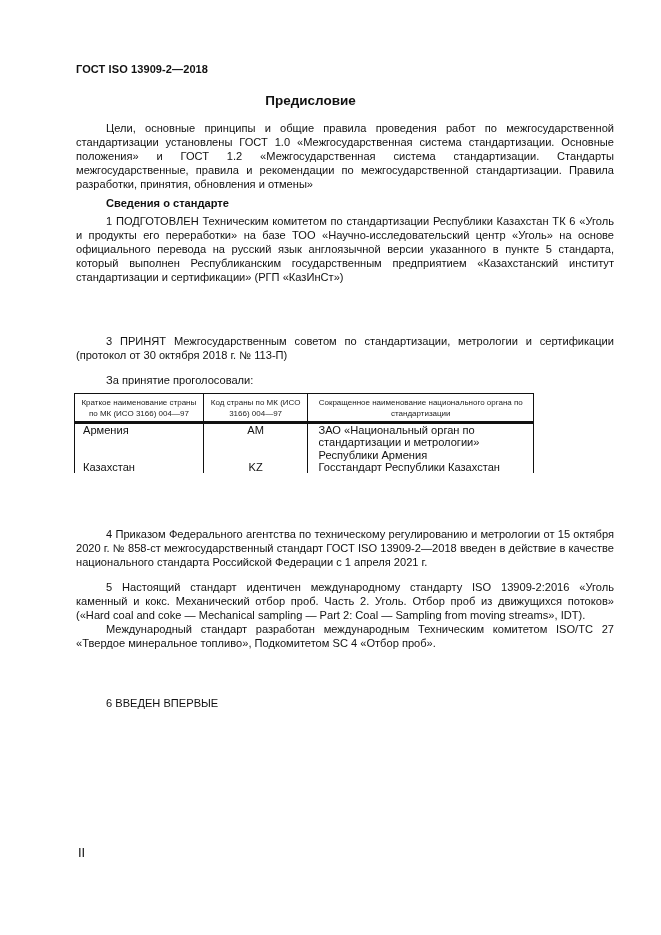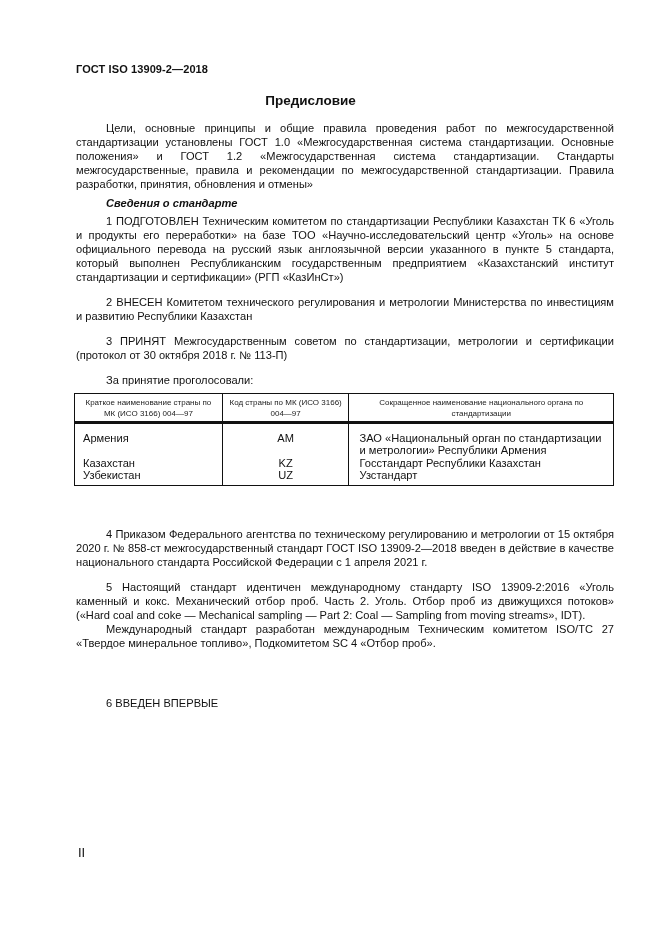--- a/index.html
+++ b/index.html
@@ -11,7 +11,7 @@
              font-size: 13.5px; font-weight: bold; }
     .block { position: absolute; left: 76px; width: 538px; font-size: 11.1px; line-height: 14.1px; text-align: justify; }
     .block p { margin: 0; text-indent: 30px; }
-    .sub { font-weight: bold; font-style: italic; }
+    .sub { font-weight: bold; }
     table.votes { position: absolute; left: 74px; top: 393px; width: 540px; border-collapse: collapse;
                   font-size: 11.1px; }
     table.votes th { font-weight: normal; font-size: 8px; line-height: 11px; color: #222;

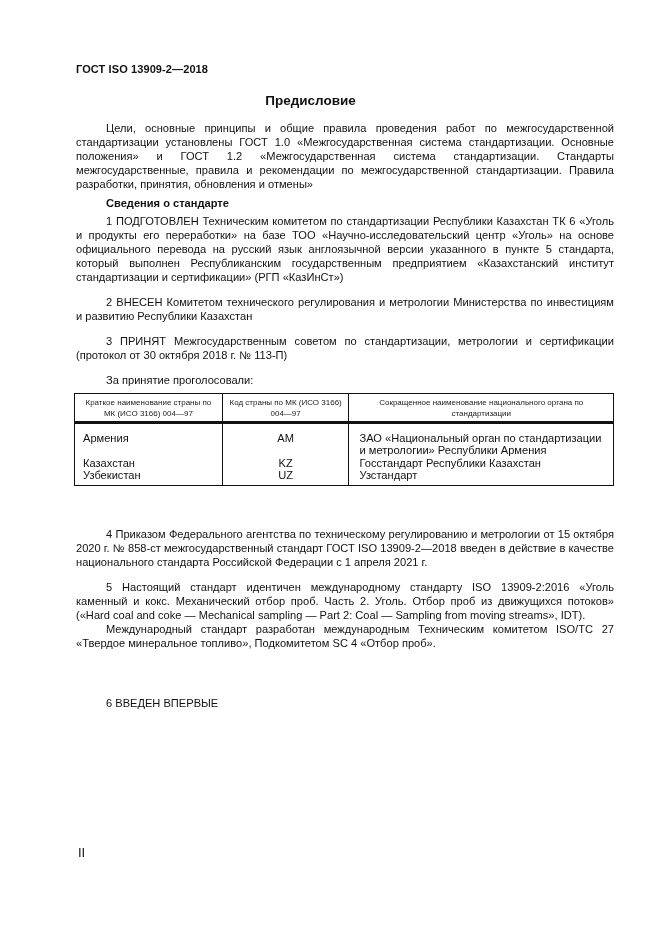--- a/index.html
+++ b/index.html
@@ -44,9 +44,6 @@
     <p>1 ПОДГОТОВЛЕН Техническим комитетом по стандартизации Республики Казахстан ТК 6 «Уголь и продукты его переработки» на базе ТОО «Научно-исследовательский центр «Уголь» на основе официального перевода на русский язык англоязычной версии указанного в пункте 5 стандарта, который выполнен Республиканским государственным предприятием «Казахстанский институт стандартизации и сертификации» (РГП «КазИнСт»)</p>
   </div>
 
-  <div class="block" style="top:295px;">
-    <p>2 ВНЕСЕН Комитетом технического регулирования и метрологии Министерства по инвестициям и развитию Республики Казахстан</p>
-  </div>
 
   <div class="block" style="top:334px;">
     <p>3 ПРИНЯТ Межгосударственным советом по стандартизации, метрологии и сертификации (протокол от 30 октября 2018 г. № 113-П)</p>

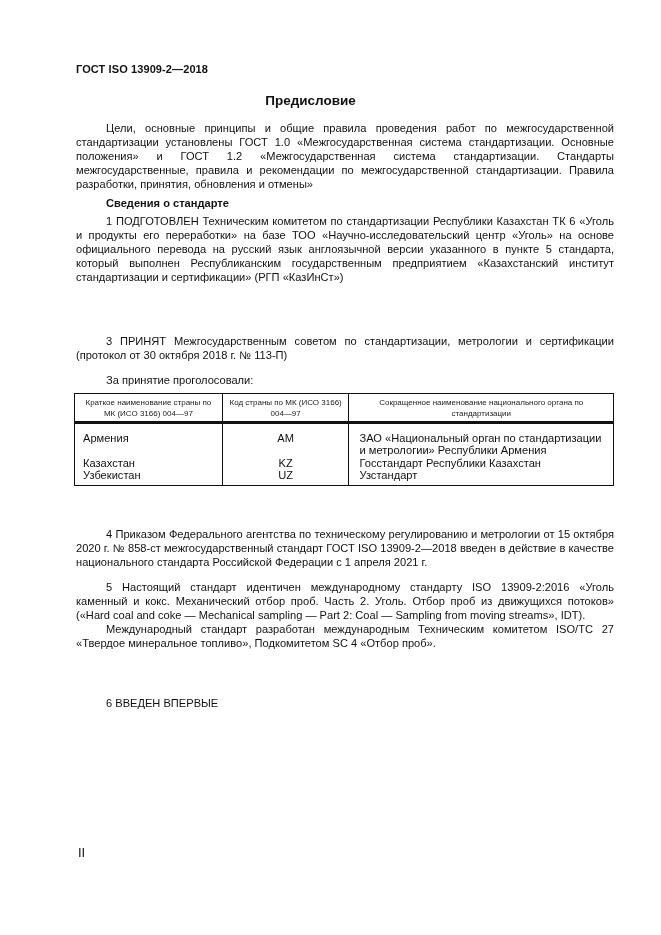--- a/index.html
+++ b/index.html
@@ -12,7 +12,7 @@
     .block { position: absolute; left: 76px; width: 538px; font-size: 11.1px; line-height: 14.1px; text-align: justify; }
     .block p { margin: 0; text-indent: 30px; }
     .sub { font-weight: bold; }
-    table.votes { position: absolute; left: 74px; top: 393px; width: 540px; border-collapse: collapse;
+    table.votes { position: absolute; left: 74px; top: 393px; width: 460px; border-collapse: collapse;
                   font-size: 11.1px; }
     table.votes th { font-weight: normal; font-size: 8px; line-height: 11px; color: #222;
                      border: 1px solid #111; border-bottom: 3px solid #111; text-align: center; height: 27px;

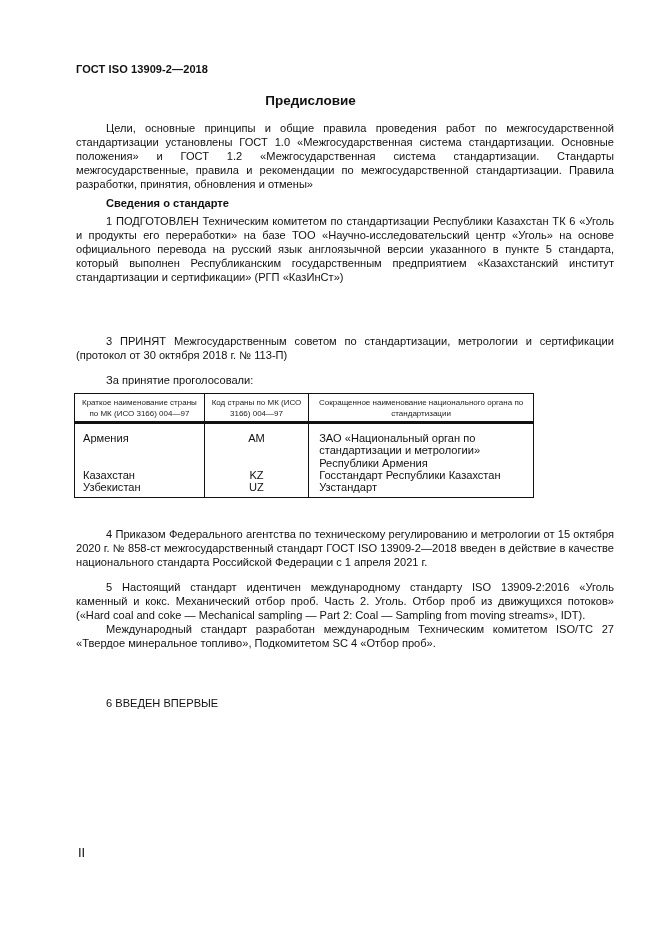--- a/index.html
+++ b/index.html
@@ -19,7 +19,7 @@
                      padding: 0 4px; vertical-align: middle; }
     table.votes td { border-left: 1px solid #111; border-right: 1px solid #111; padding: 0 8px;
                      line-height: 12.3px; vertical-align: top; }
-    table.votes tr.first td { padding-top: 8px; margin-left: 14px; }
+    table.votes tr.first td { padding-top: 0; margin-left: 14px; }
     table.votes tr.last td { border-bottom: 1px solid #111; padding-bottom: 4px; }
     table.votes td.code { text-align: center; }
     table.votes td.org { padding-left: 10px; }

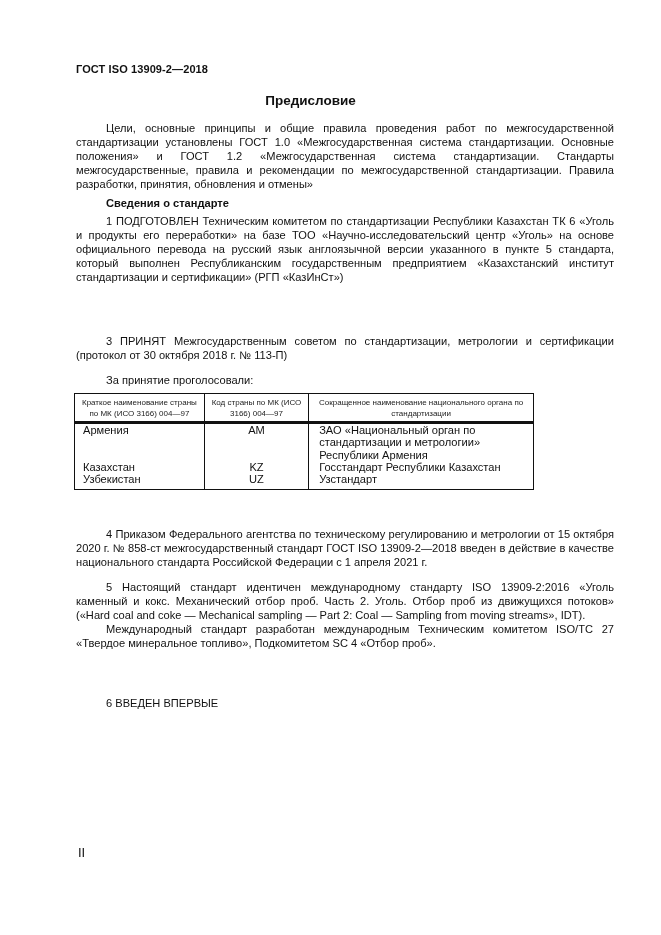--- a/index.html
+++ b/index.html
@@ -77,11 +77,6 @@
         <td class="code">KZ</td>
         <td class="org">Госстандарт Республики Казахстан</td>
       </tr>
-      <tr class="last">
-        <td>Узбекистан</td>
-        <td class="code">UZ</td>
-        <td class="org">Узстандарт</td>
-      </tr>
     </tbody>
   </table>
 

